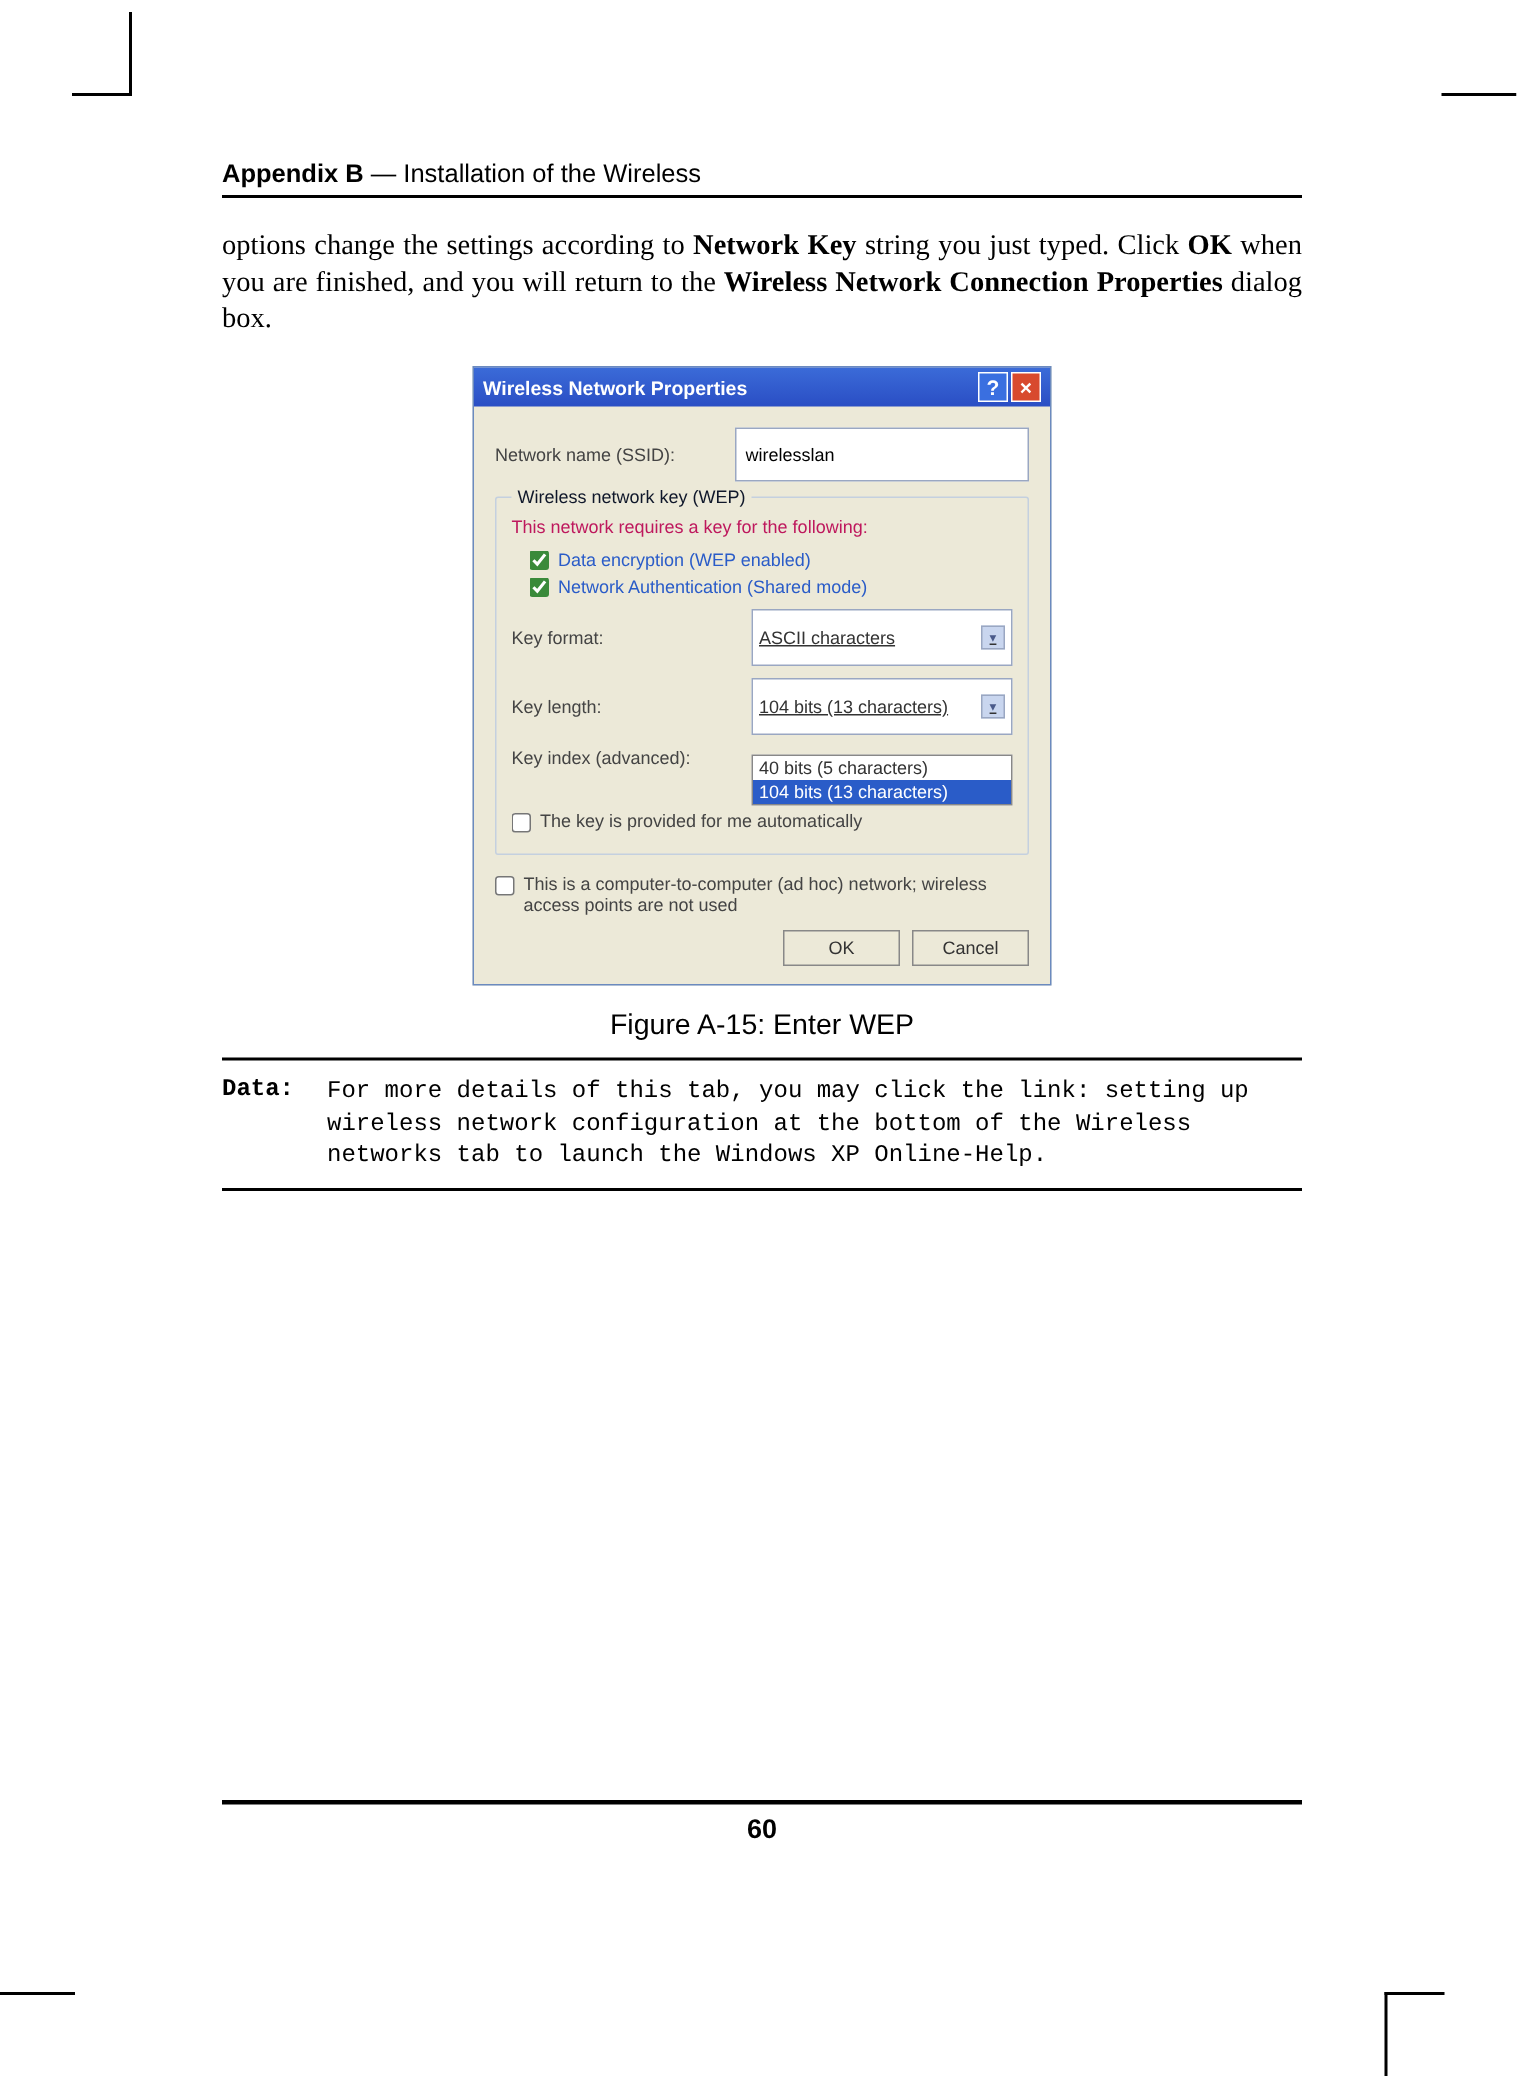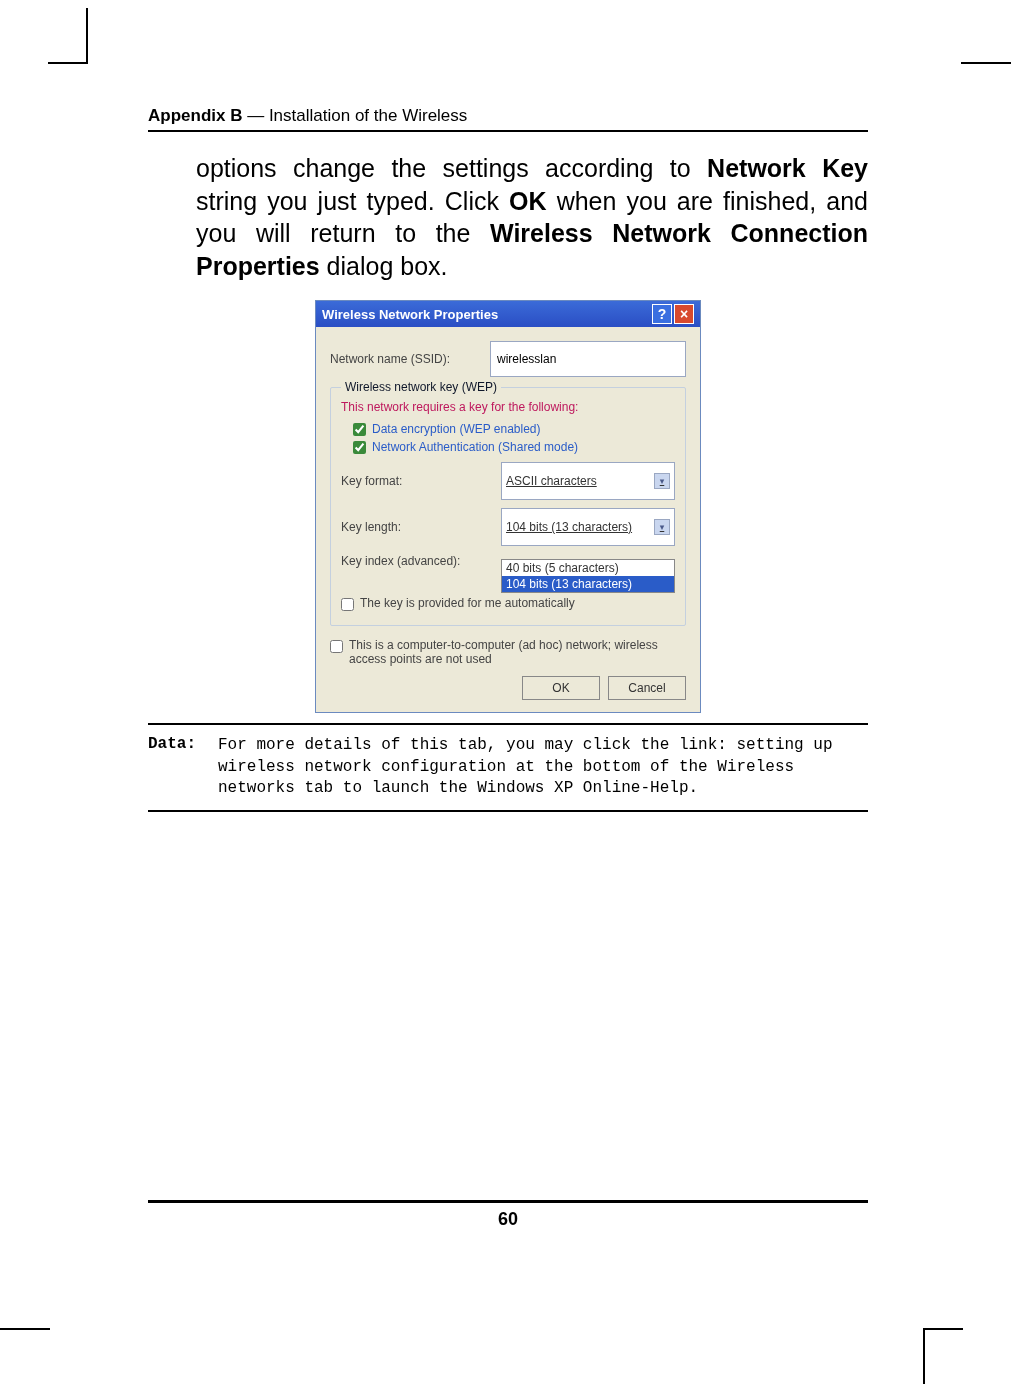--- a/index.html
+++ b/index.html
@@ -36,10 +36,10 @@
     .header b { font-weight: bold; }
     .body-text {
       margin-top: 20px;
-      margin-left: 48px;
-      font-size: 25px;
+      font-size: 19px;
       line-height: 1.3;
       text-align: justify;
+      font-family: Liberation Serif, serif;
     }
     .dialog-wrap {
       margin-top: 18px;

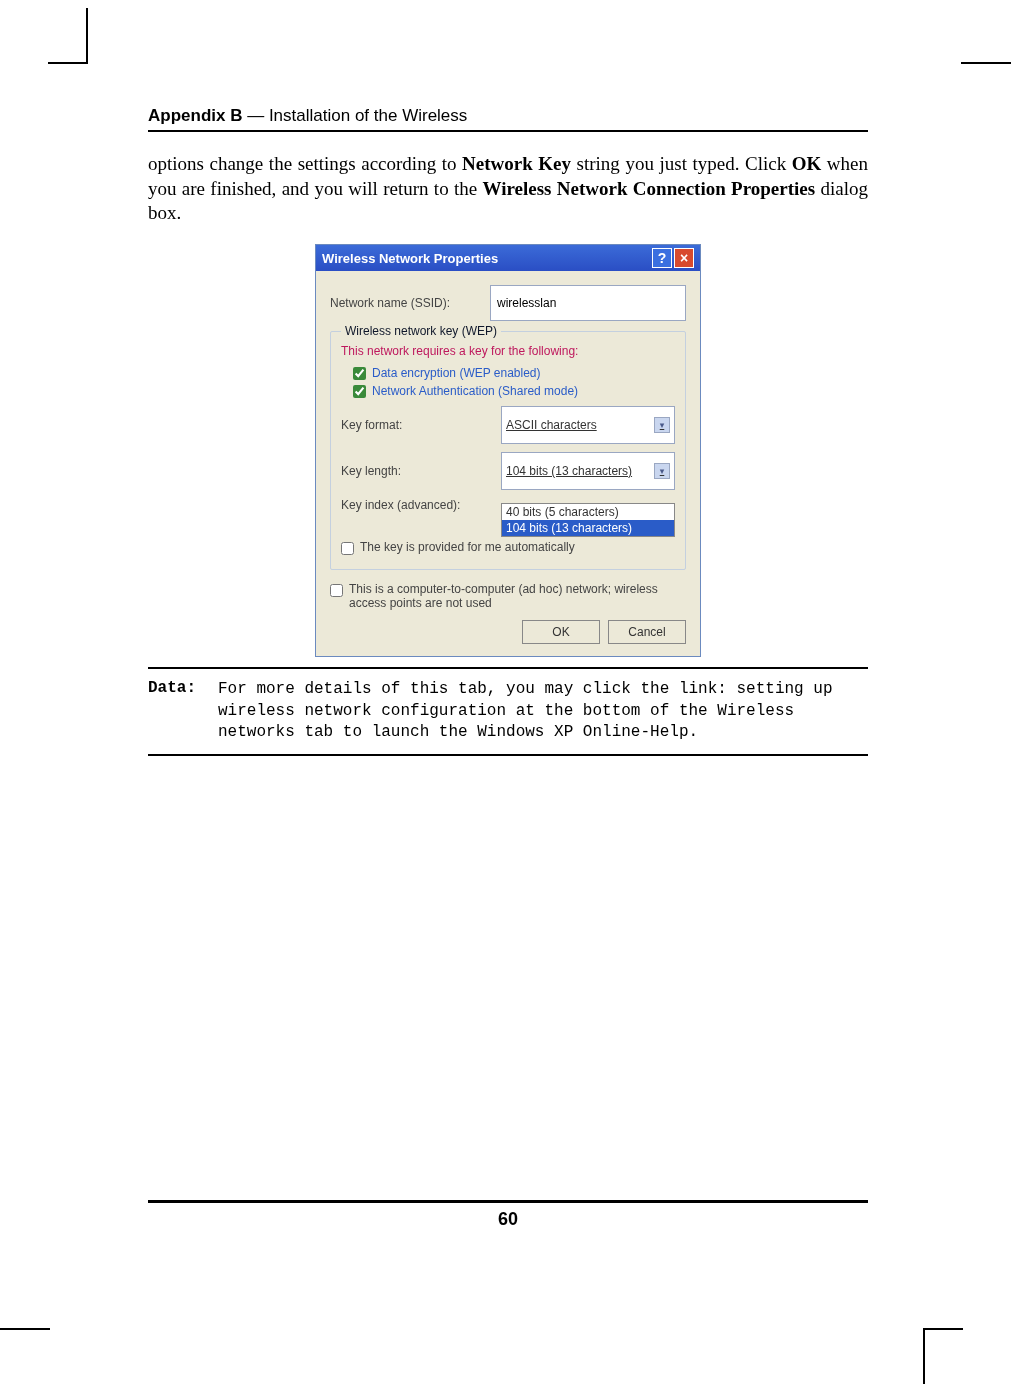--- a/index.html
+++ b/index.html
@@ -304,6 +304,7 @@
     </div>
   </div>
 
+  <div class="figcap">Figure A-15: Enter WEP</div>
   <div class="hr"></div>
 
   <div class="note-block">

